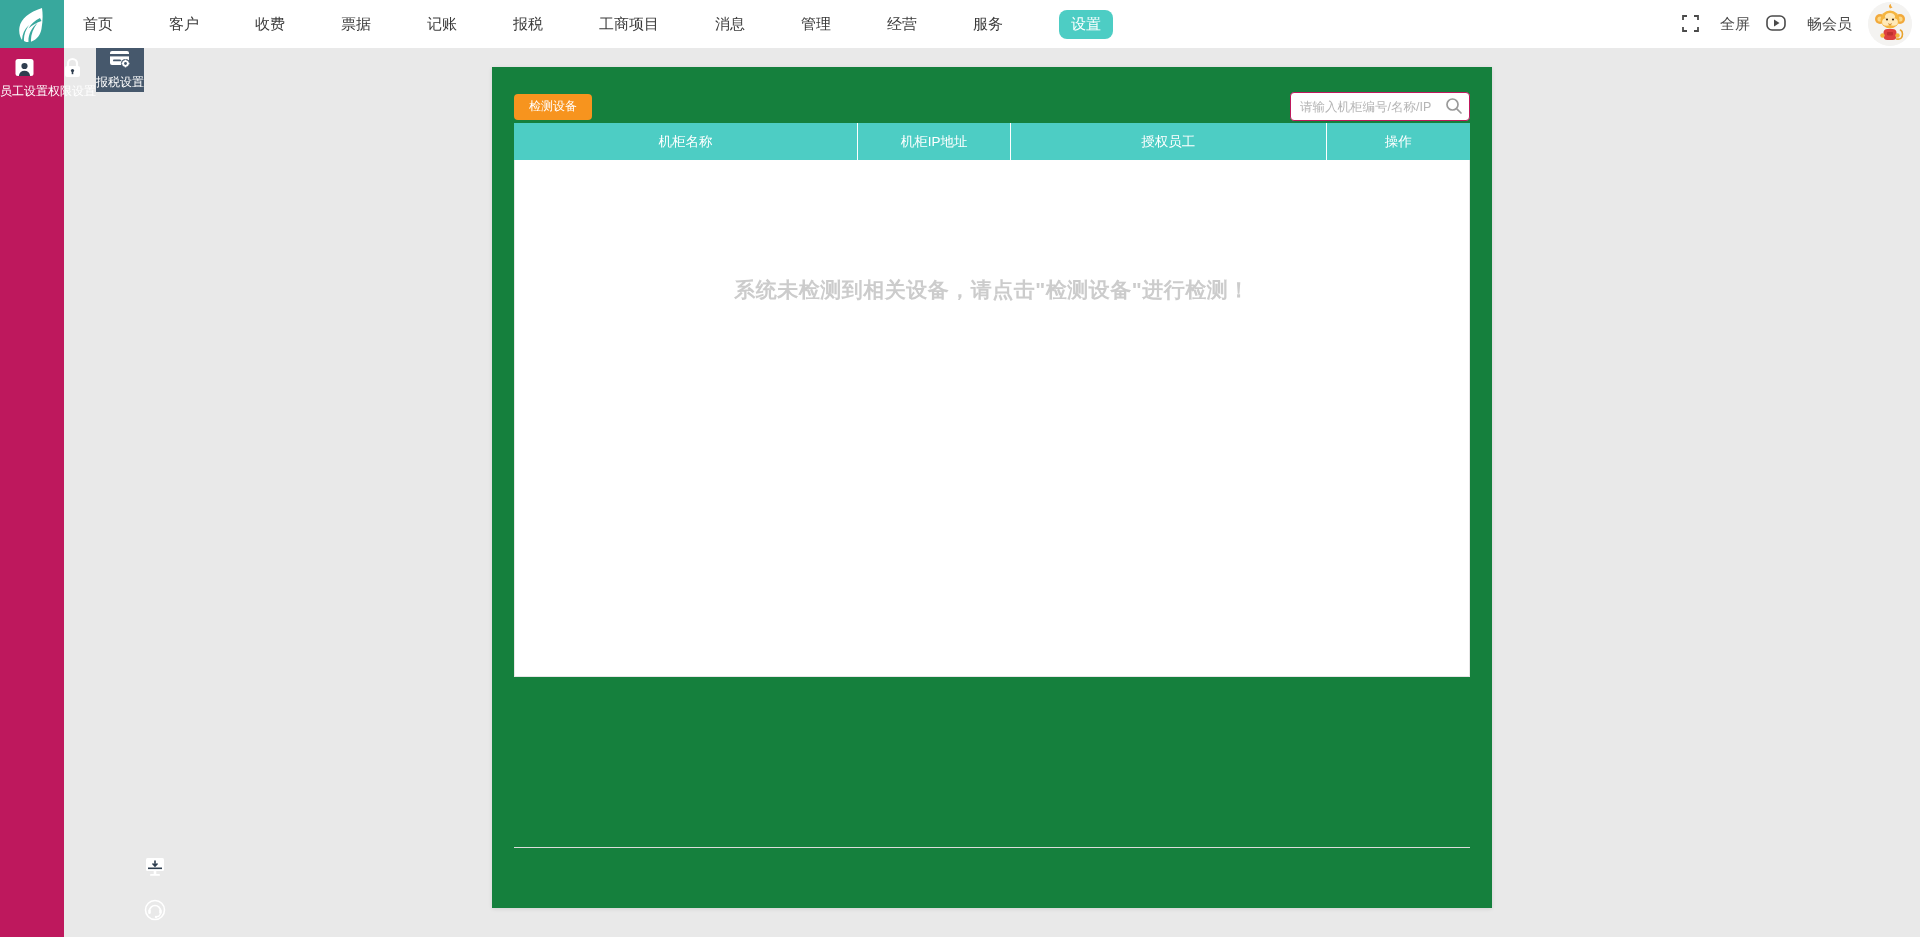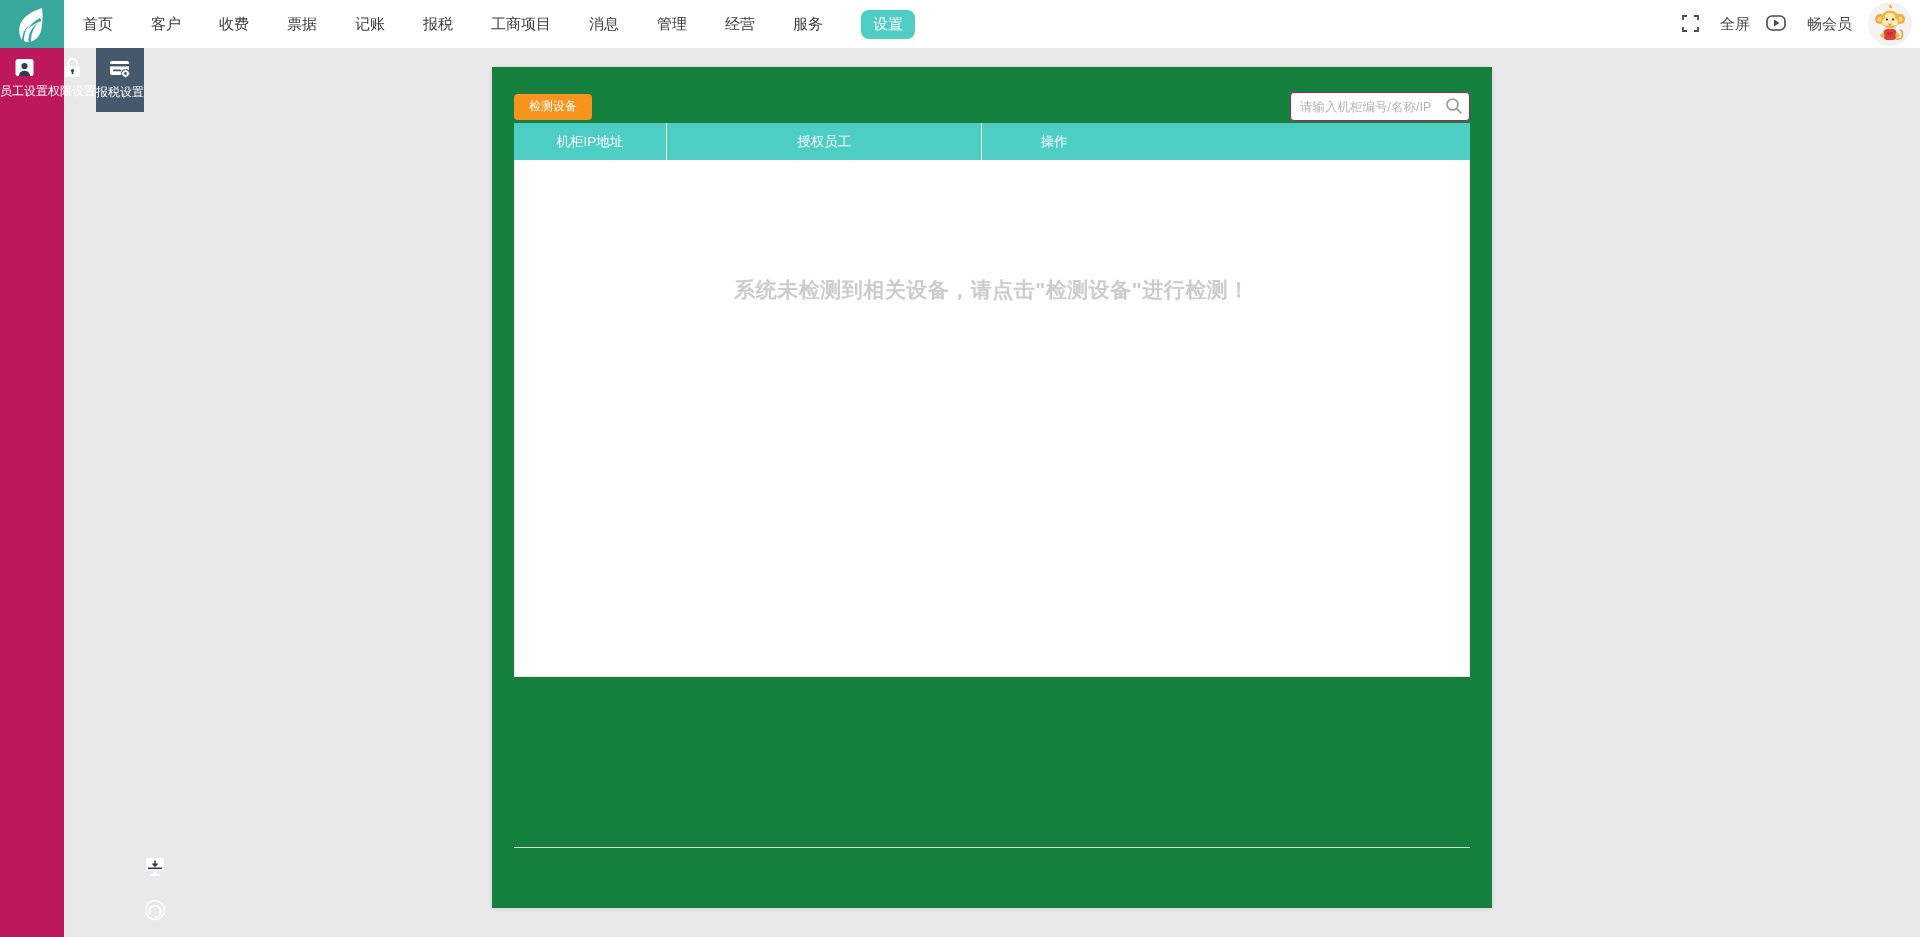--- a/index.html
+++ b/index.html
@@ -20,7 +20,7 @@
     width:64px; height:48px; background:#38a89d; flex:0 0 64px;
     display:flex; align-items:center; justify-content:center;
   }
-  .topnav { display:flex; align-items:flex-start; height:48px; }
+  .topnav { display:flex; align-items:flex-start; height:48px;gap:18px; }
   .nav-item {
     padding:0 19px; font-size:15px; color:#3a3a3a; height:48px;
     display:flex; align-items:center; cursor:pointer; white-space:nowrap;

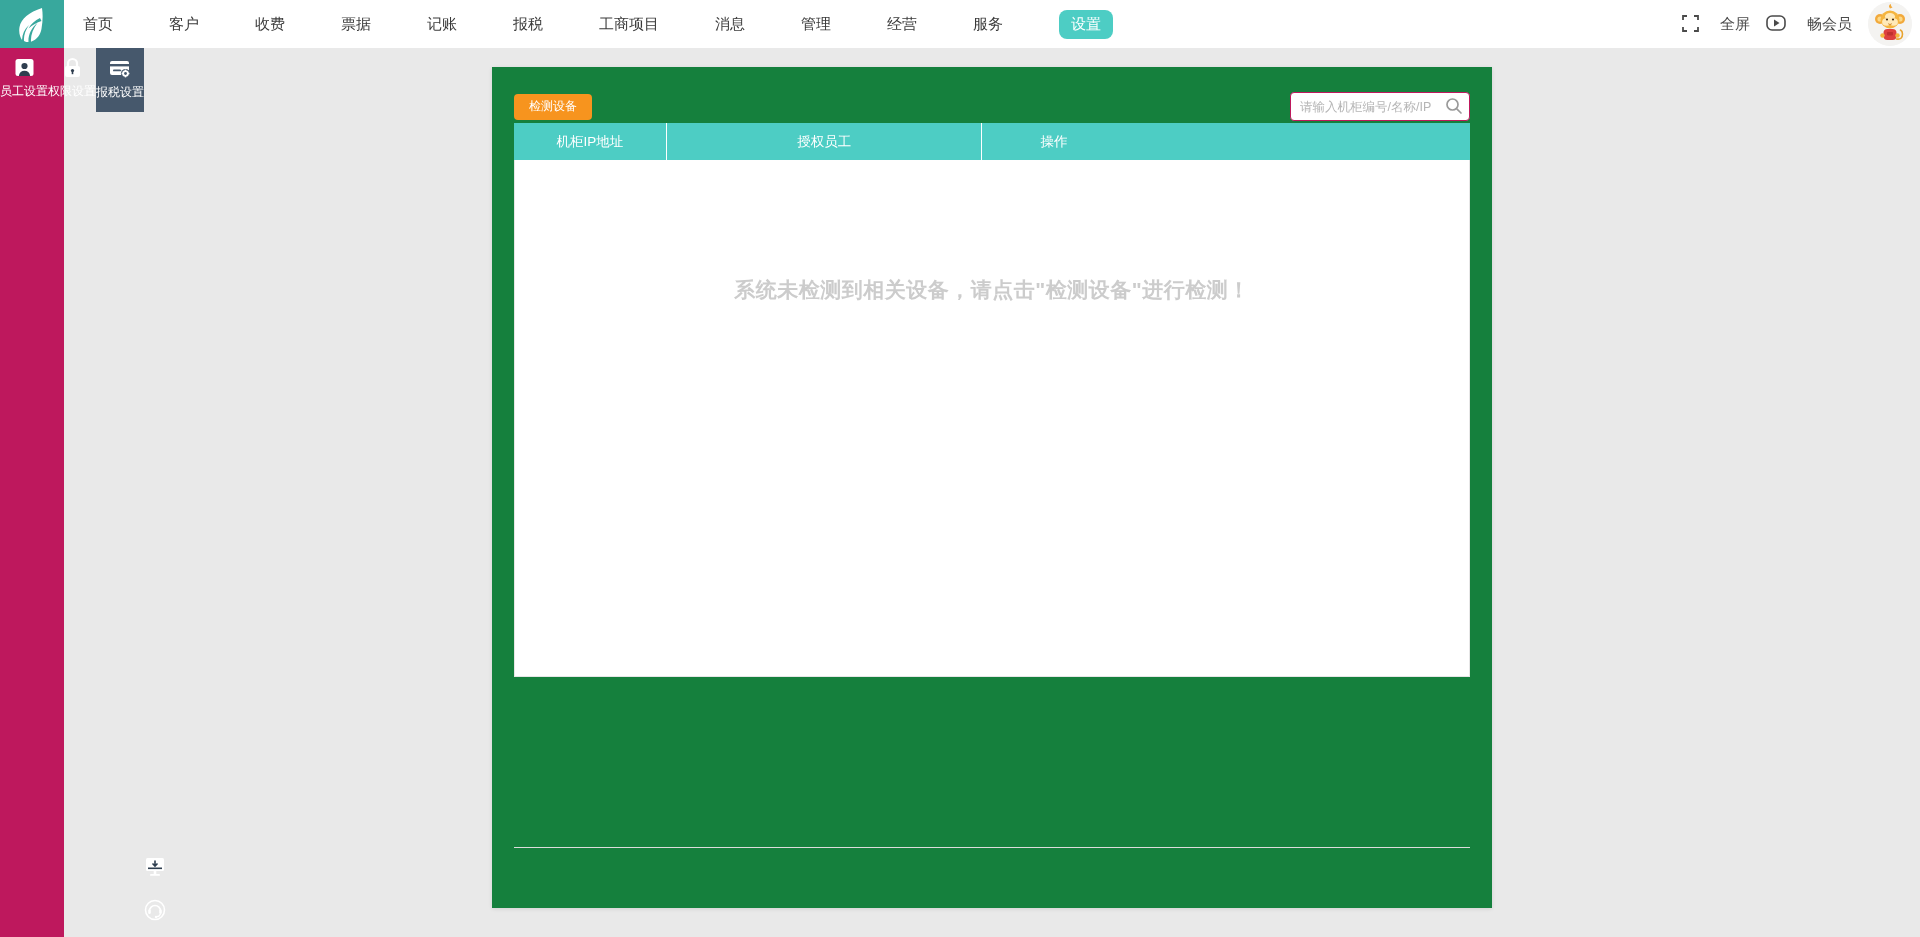--- a/index.html
+++ b/index.html
@@ -48,7 +48,7 @@
     height:60px; display:flex; flex-direction:column; align-items:center;
     justify-content:center; gap:5px; cursor:pointer;
   }
-  .side-item.active { background:#46586c; height:64px;font-family:Liberation Mono, monospace; }
+  .side-item.active { background:#46586c; height:44px;font-family:Liberation Mono, monospace; }
   .side-item .s-label { color:#ffffff; font-size:12px; white-space:nowrap; }
   .sidebar-bottom {
     margin-top:auto; display:flex; flex-direction:column; align-items:center;

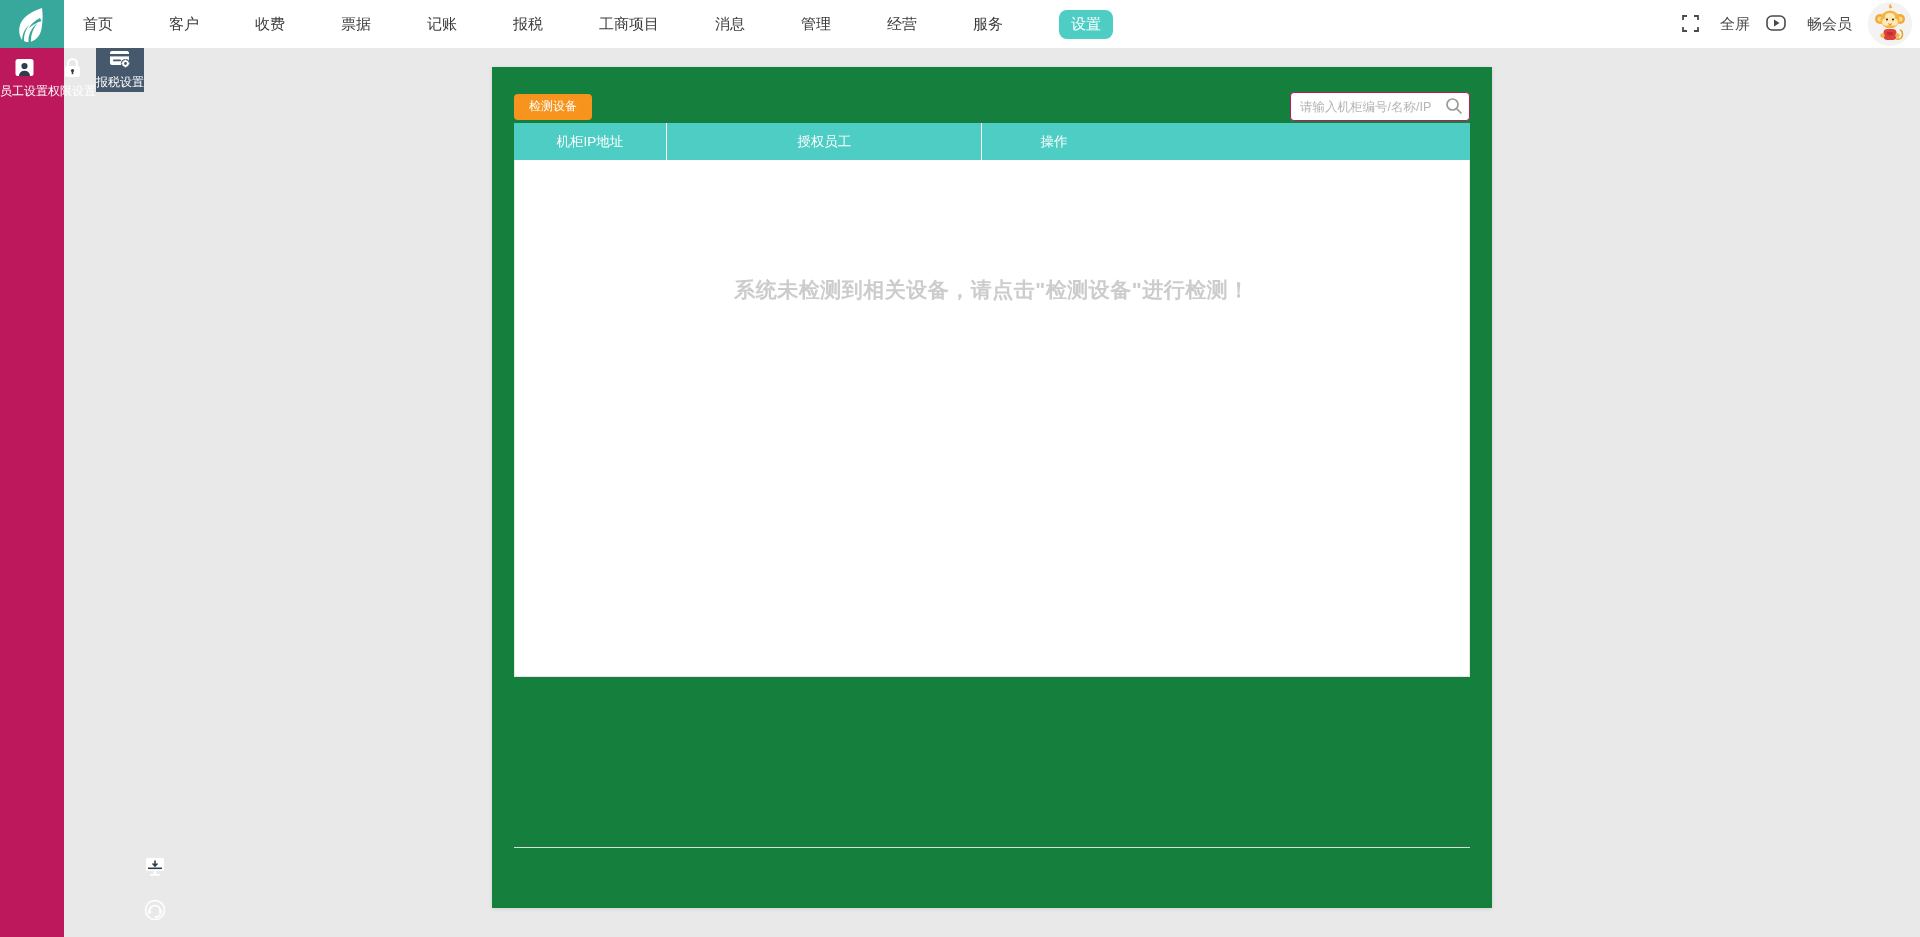--- a/index.html
+++ b/index.html
@@ -288,6 +288,7 @@
     </div>
 
     <div class="table-head">
+      <div class="th c1">机柜名称</div>
       <div class="th c2">机柜IP地址</div>
       <div class="th c3">授权员工</div>
       <div class="th c4">操作</div>

